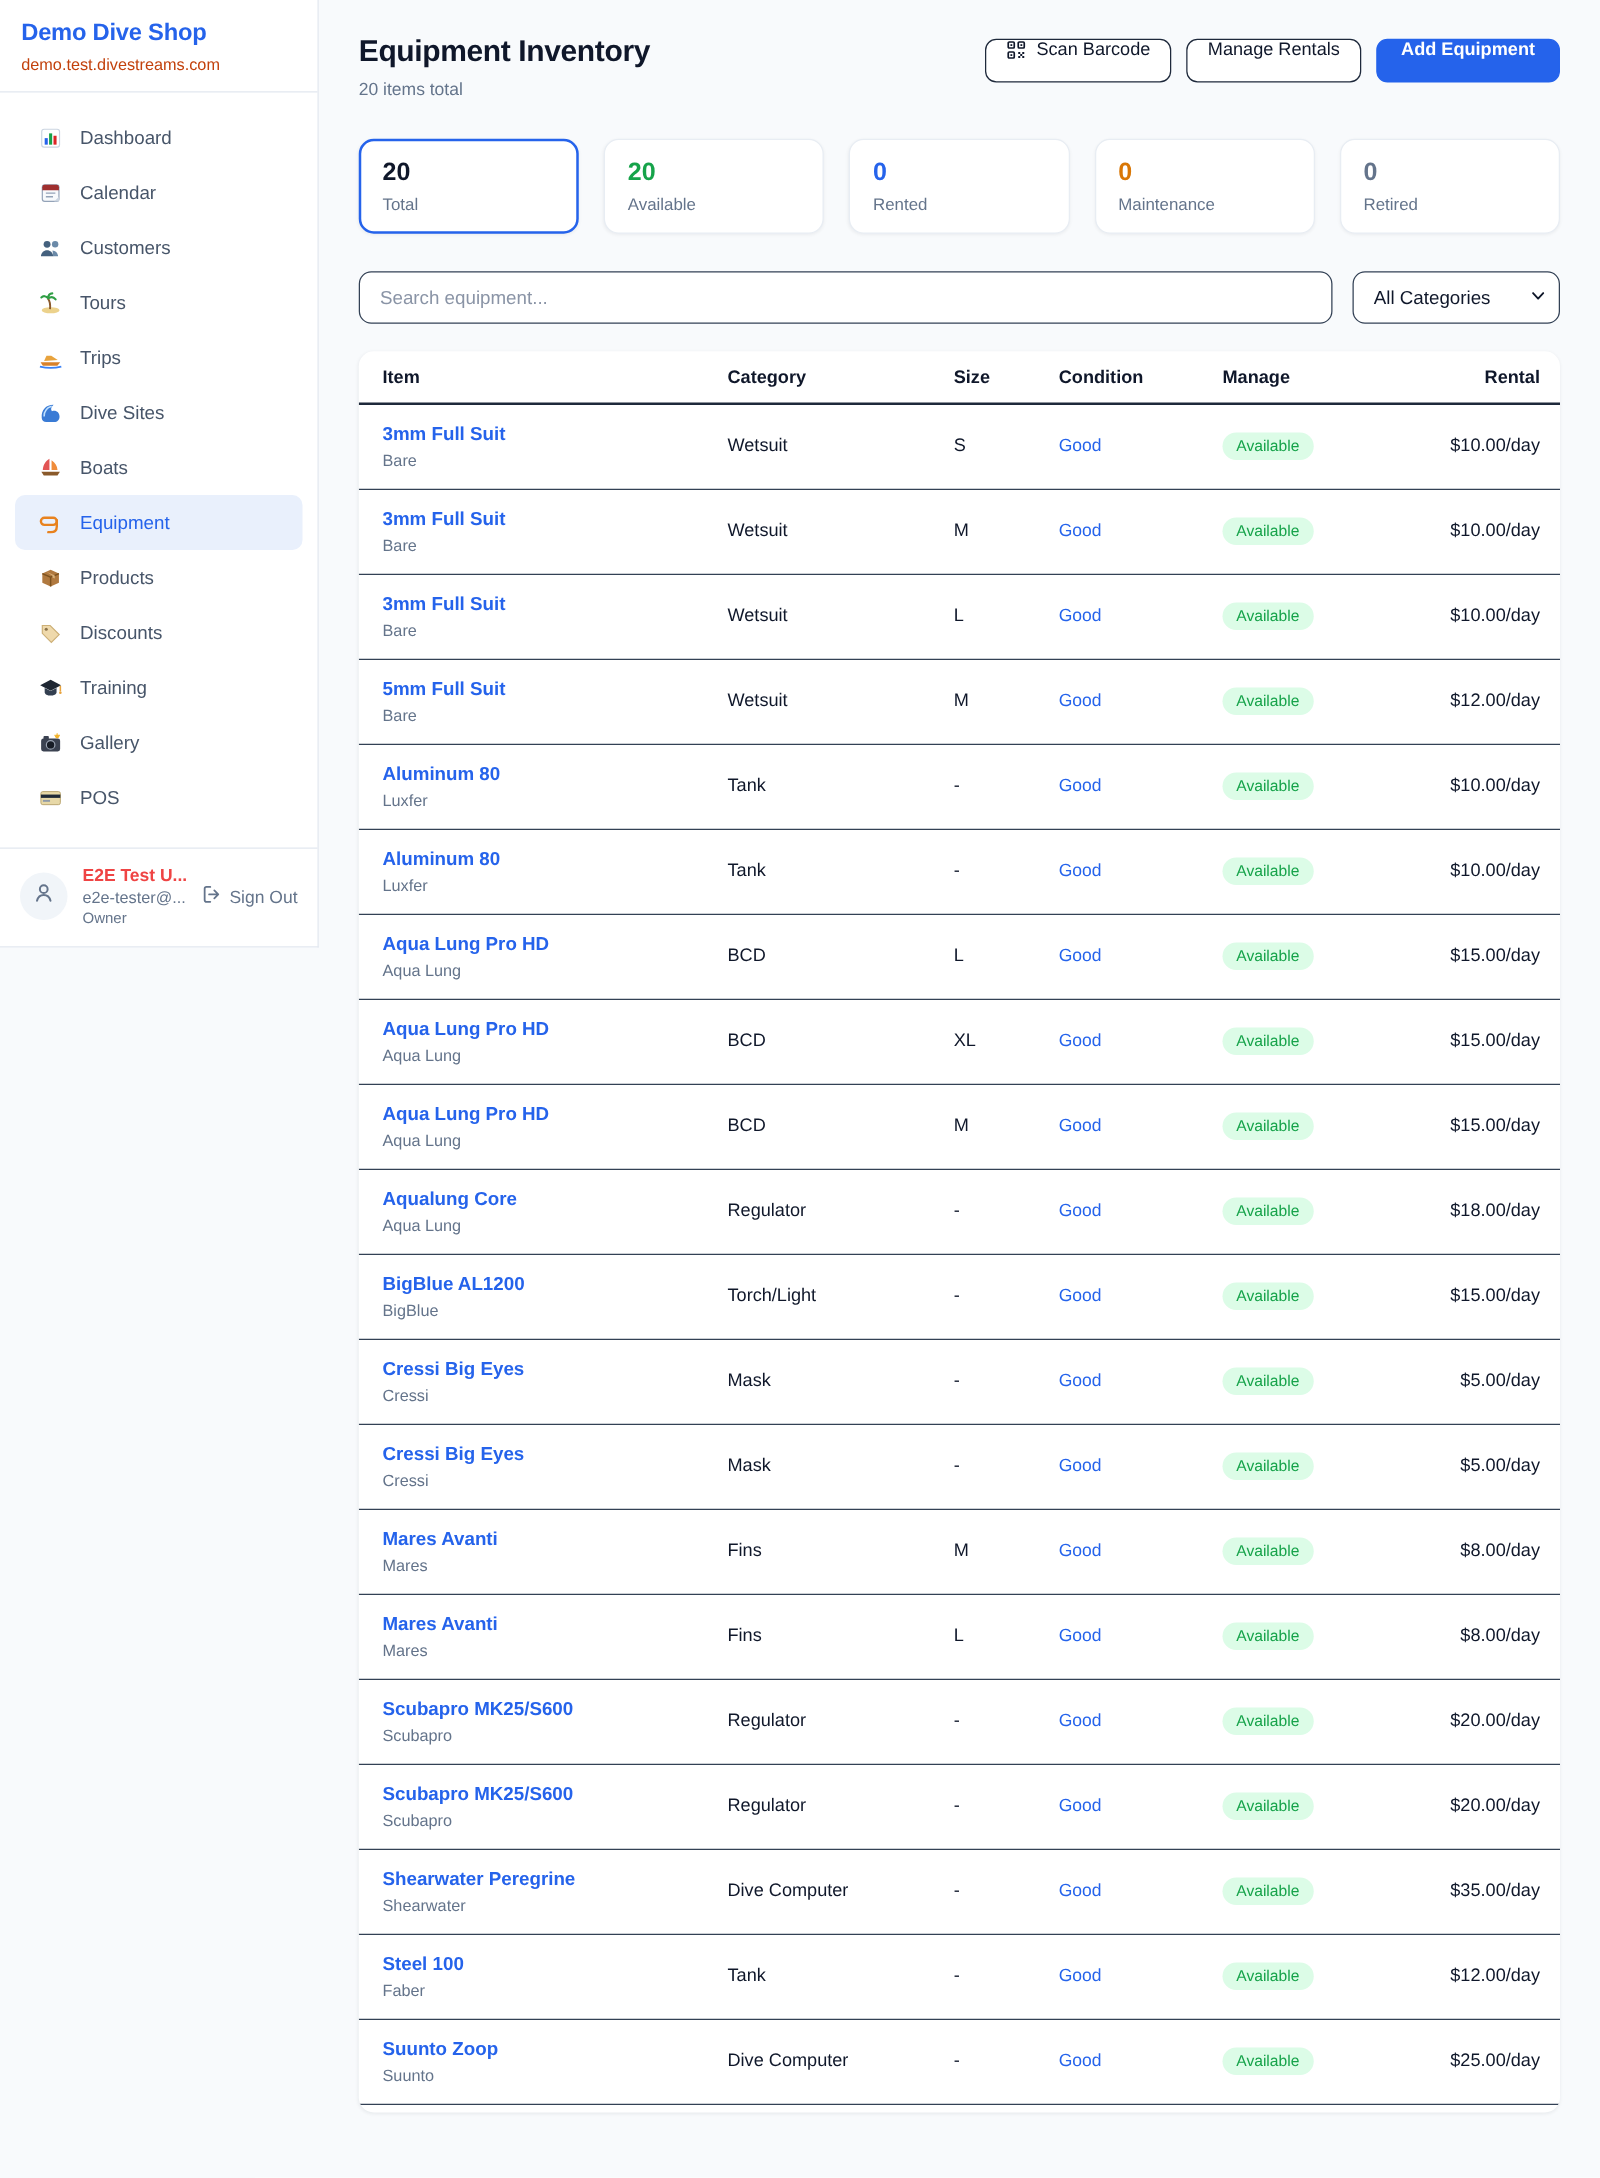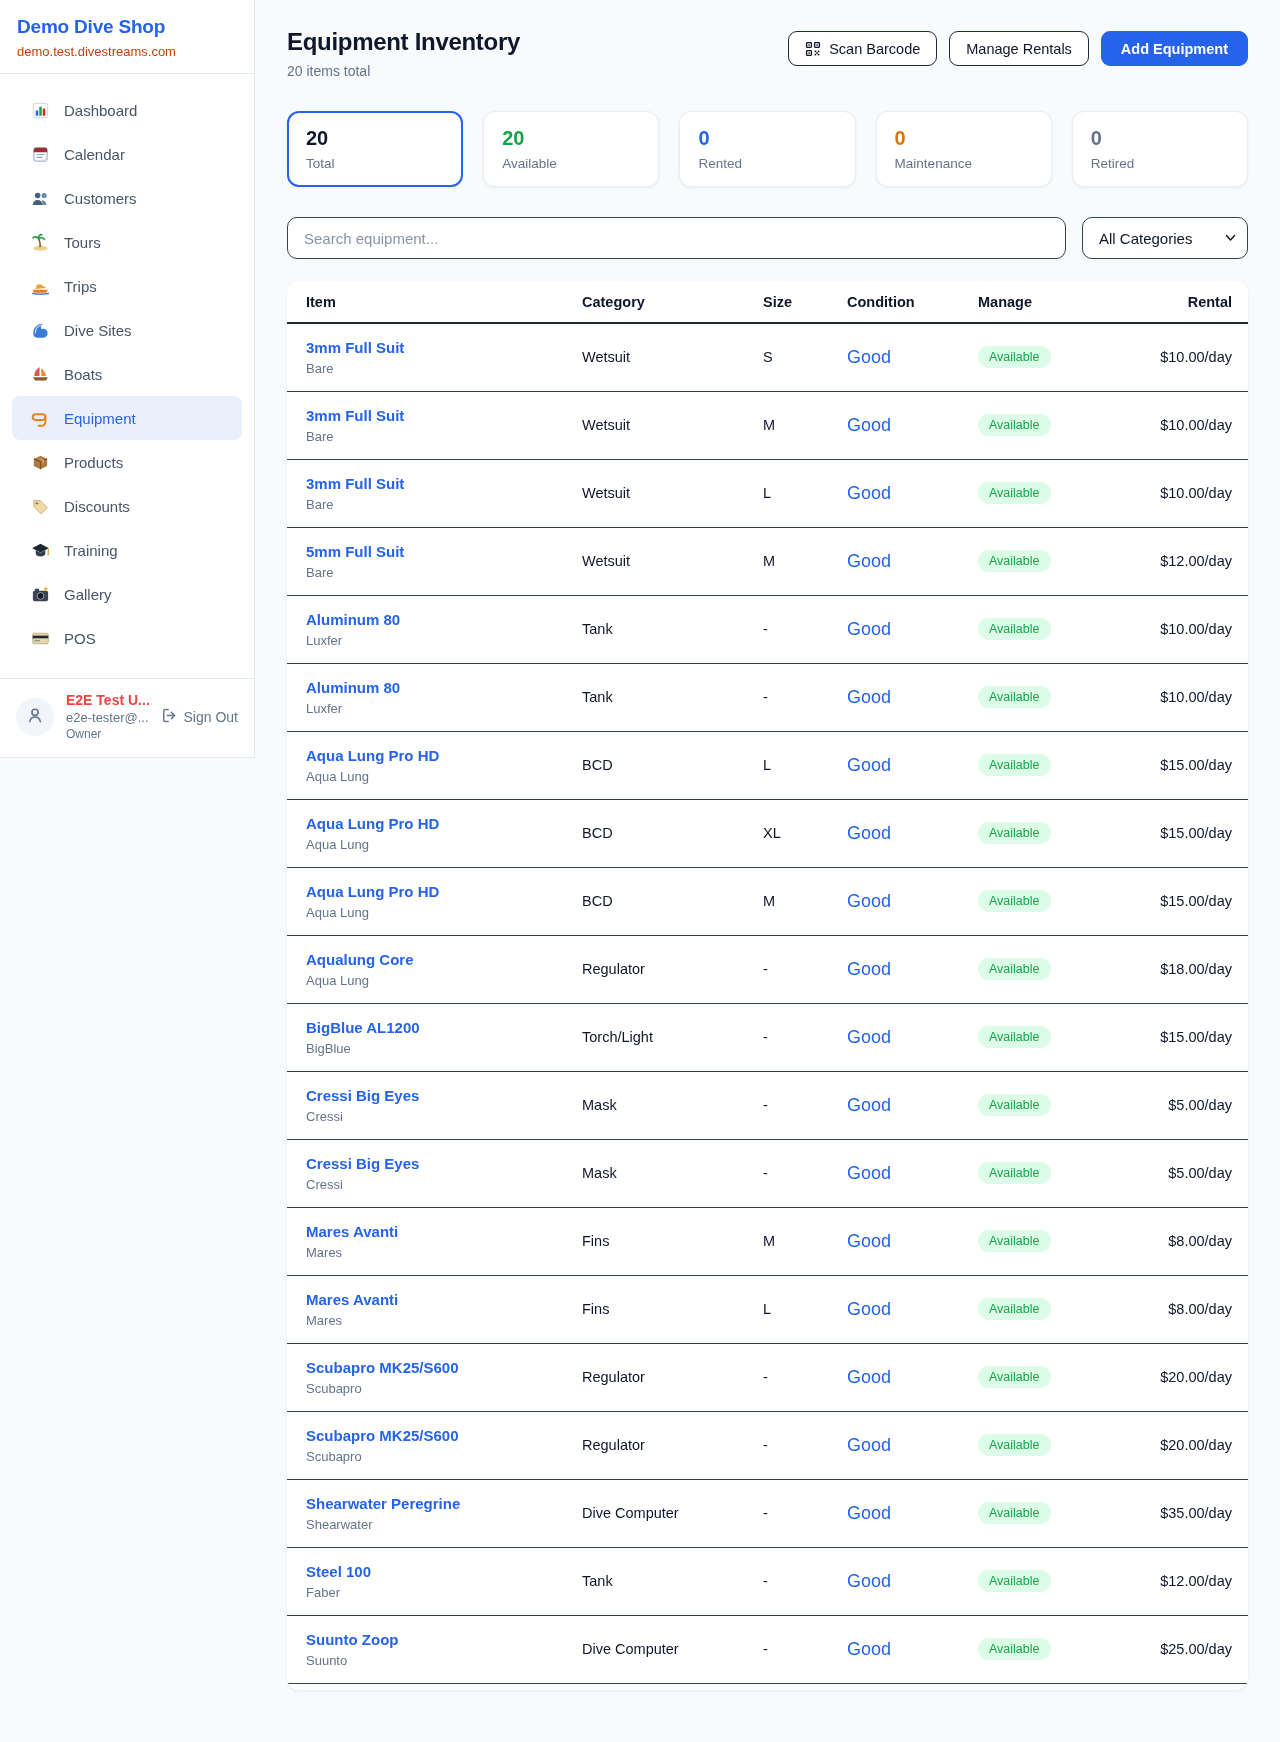--- a/index.html
+++ b/index.html
@@ -36,7 +36,7 @@
   .page-title { font-size:24px; font-weight:800; letter-spacing:-0.3px; color:#0f172a; }
   .page-subtitle { font-size:14px; color:#64748b; margin-top:7px; }
   .header-actions { display:flex; gap:12px; margin-top:3px; }
-  .btn { height:35px; display:flex; align-items:center; gap:8px; padding:0 16px; border-radius:9px;
+  .btn { height:35px; display:flex; gap:8px; padding:0 16px; border-radius:9px;
          font-size:14.5px; font-weight:500; font-family:inherit; cursor:pointer; background:#fff;
          border:1px solid #1e293b; color:#0f172a; }
   .btn-primary { background:var(--accent,#2563eb); border:1px solid var(--accent,#2563eb);

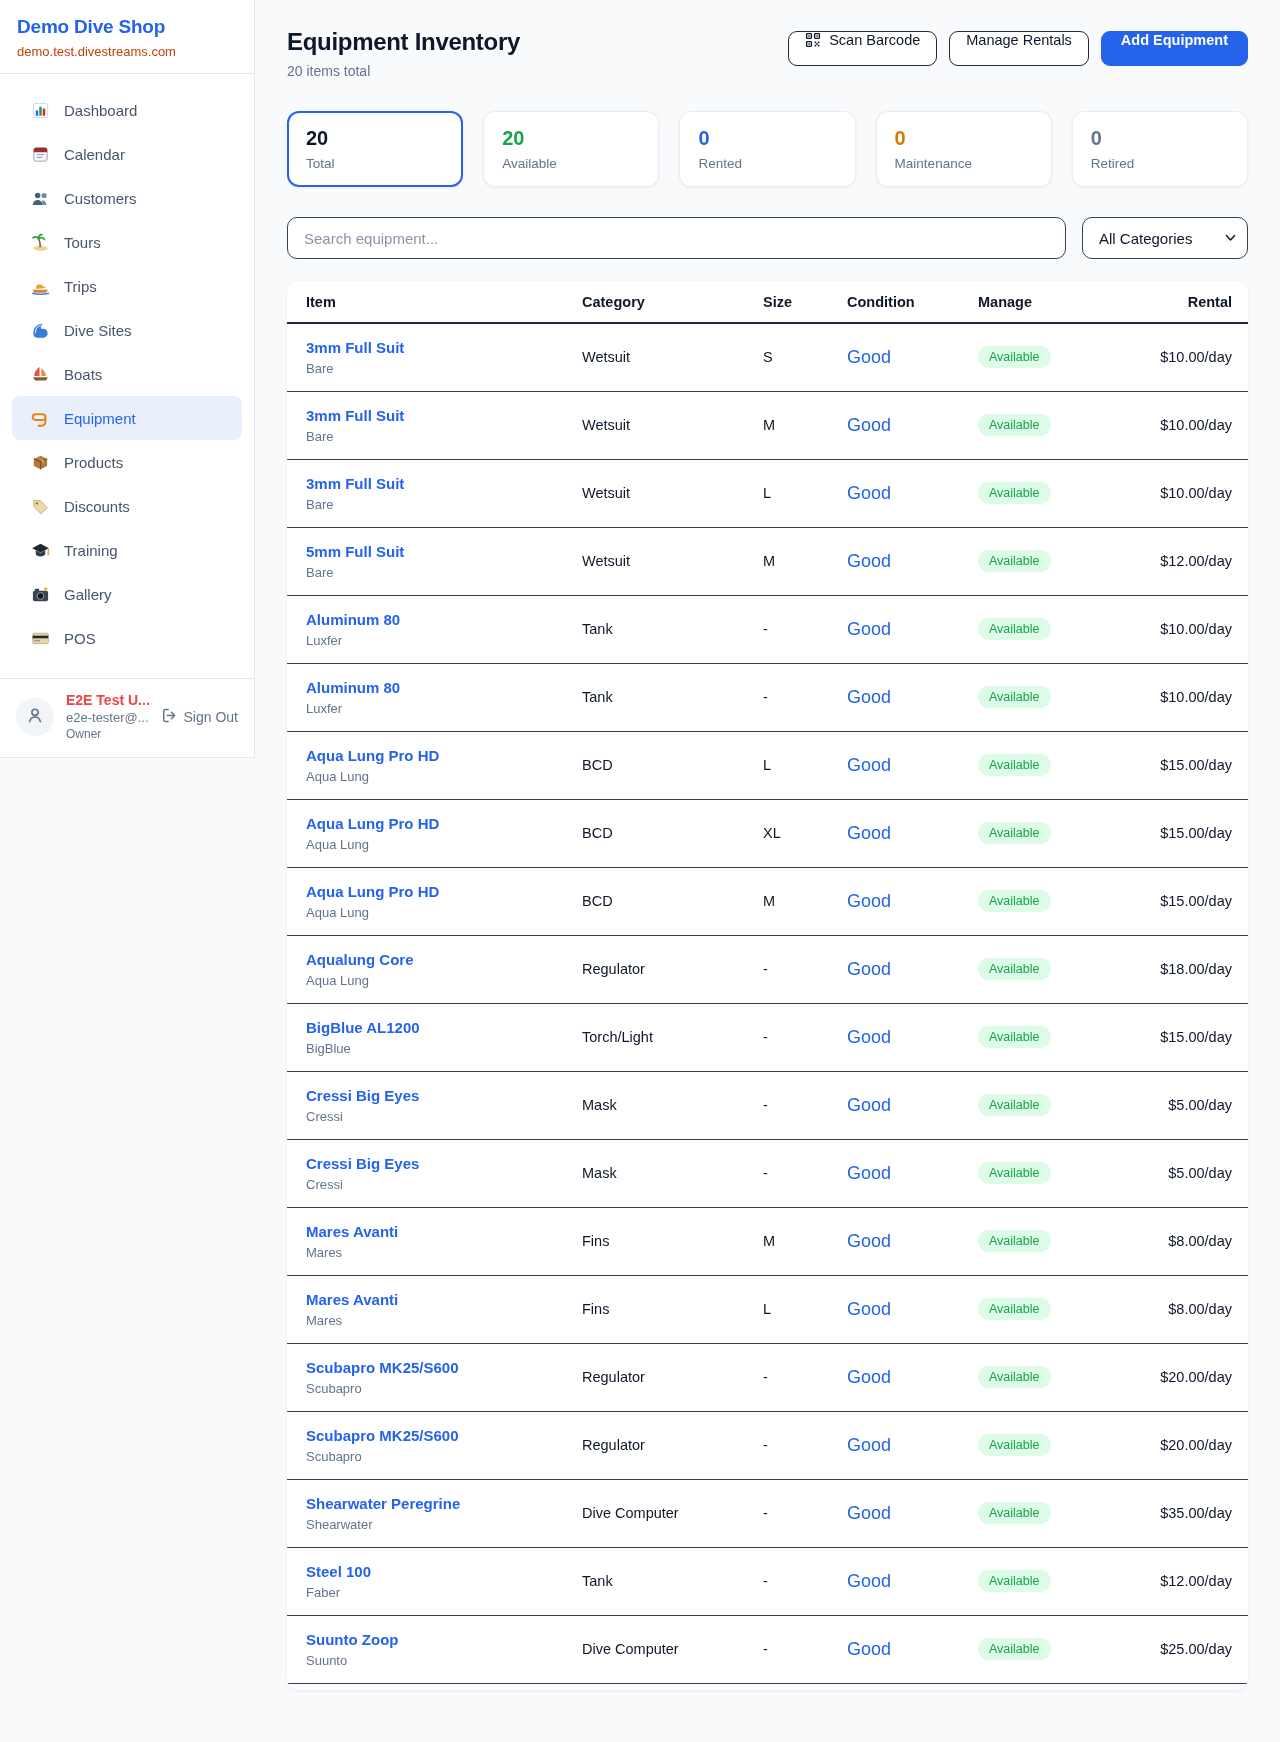--- a/index.html
+++ b/index.html
@@ -74,7 +74,7 @@
   .item-name { color:var(--accent,#2563eb); font-size:15px; font-weight:600; cursor:pointer; text-decoration:none; display:inline-block; }
   .item-brand { color:#64748b; font-size:13px; margin-top:4px; }
   .cell { font-size:14.5px; color:#0f172a; }
-  .cond-link { color:var(--accent,#2563eb); font-size:18px; cursor:pointer; text-decoration:none; }
+  .cond-link { color:var(--accent,#2563eb); font-size:14px; cursor:pointer; text-decoration:none; }
   .badge { display:inline-block; background:#dcfce7; color:#16a34a; font-size:12.5px; font-weight:500;
            padding:4px 11px; border-radius:999px; }
   .price { text-align:right; font-size:14.5px; color:#0f172a; }

